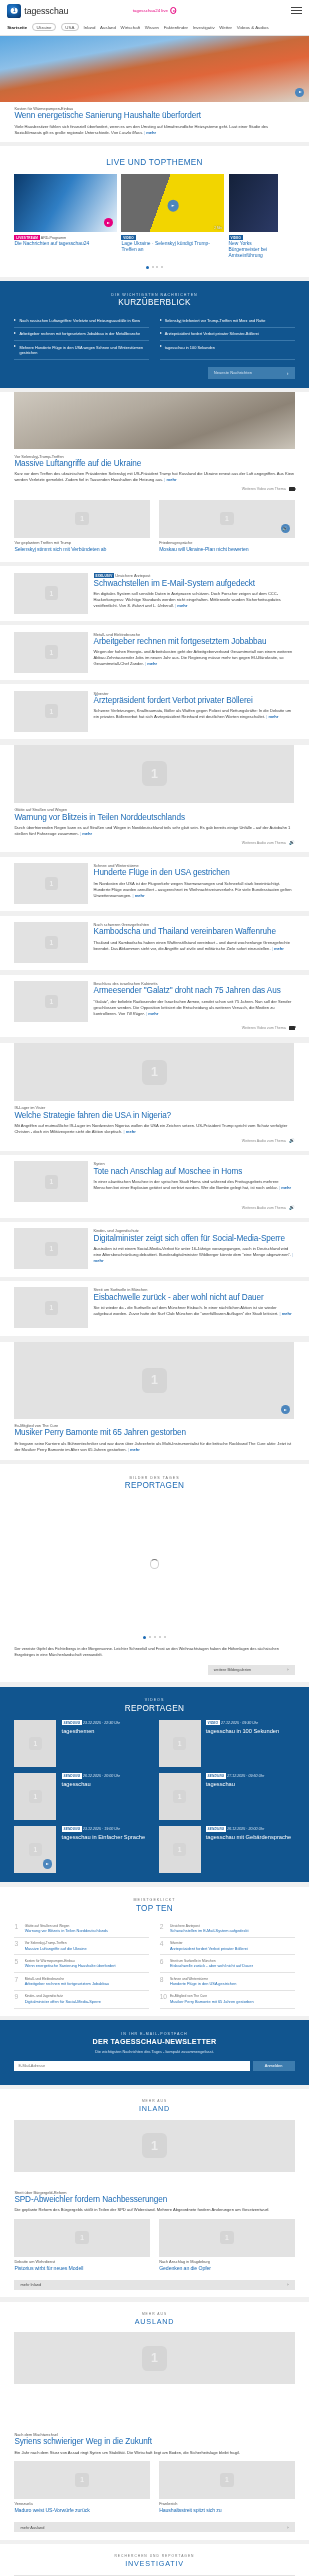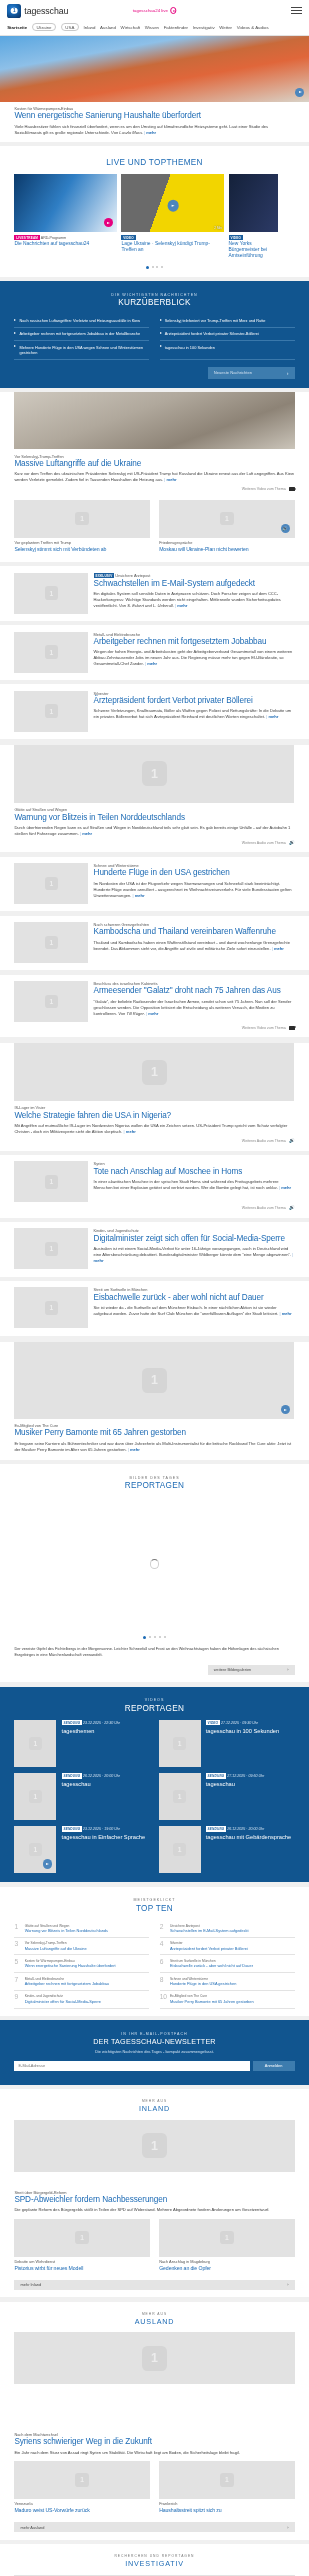--- a/index.html
+++ b/index.html
@@ -211,7 +211,7 @@
 
   
   .nl { background: #11558f; color: #fff; text-align: center; padding: 11.3px 14.4px 13.4px; margin-bottom: 4.6px; }
-  .nl h3 { font-size: 7.2px; font-weight: 400; letter-spacing: 0.2px; }
+  .nl h3 { font-size: 7.2px; font-weight: 700; letter-spacing: 0.2px; }
   .nl p { font-size: 3.9px; color: #cfe0f0; margin: 3.1px 0 6.2px; line-height: 1.4; }
   .nl-form { display: flex; gap: 3.1px; justify-content: center; }
   .nl-input {

